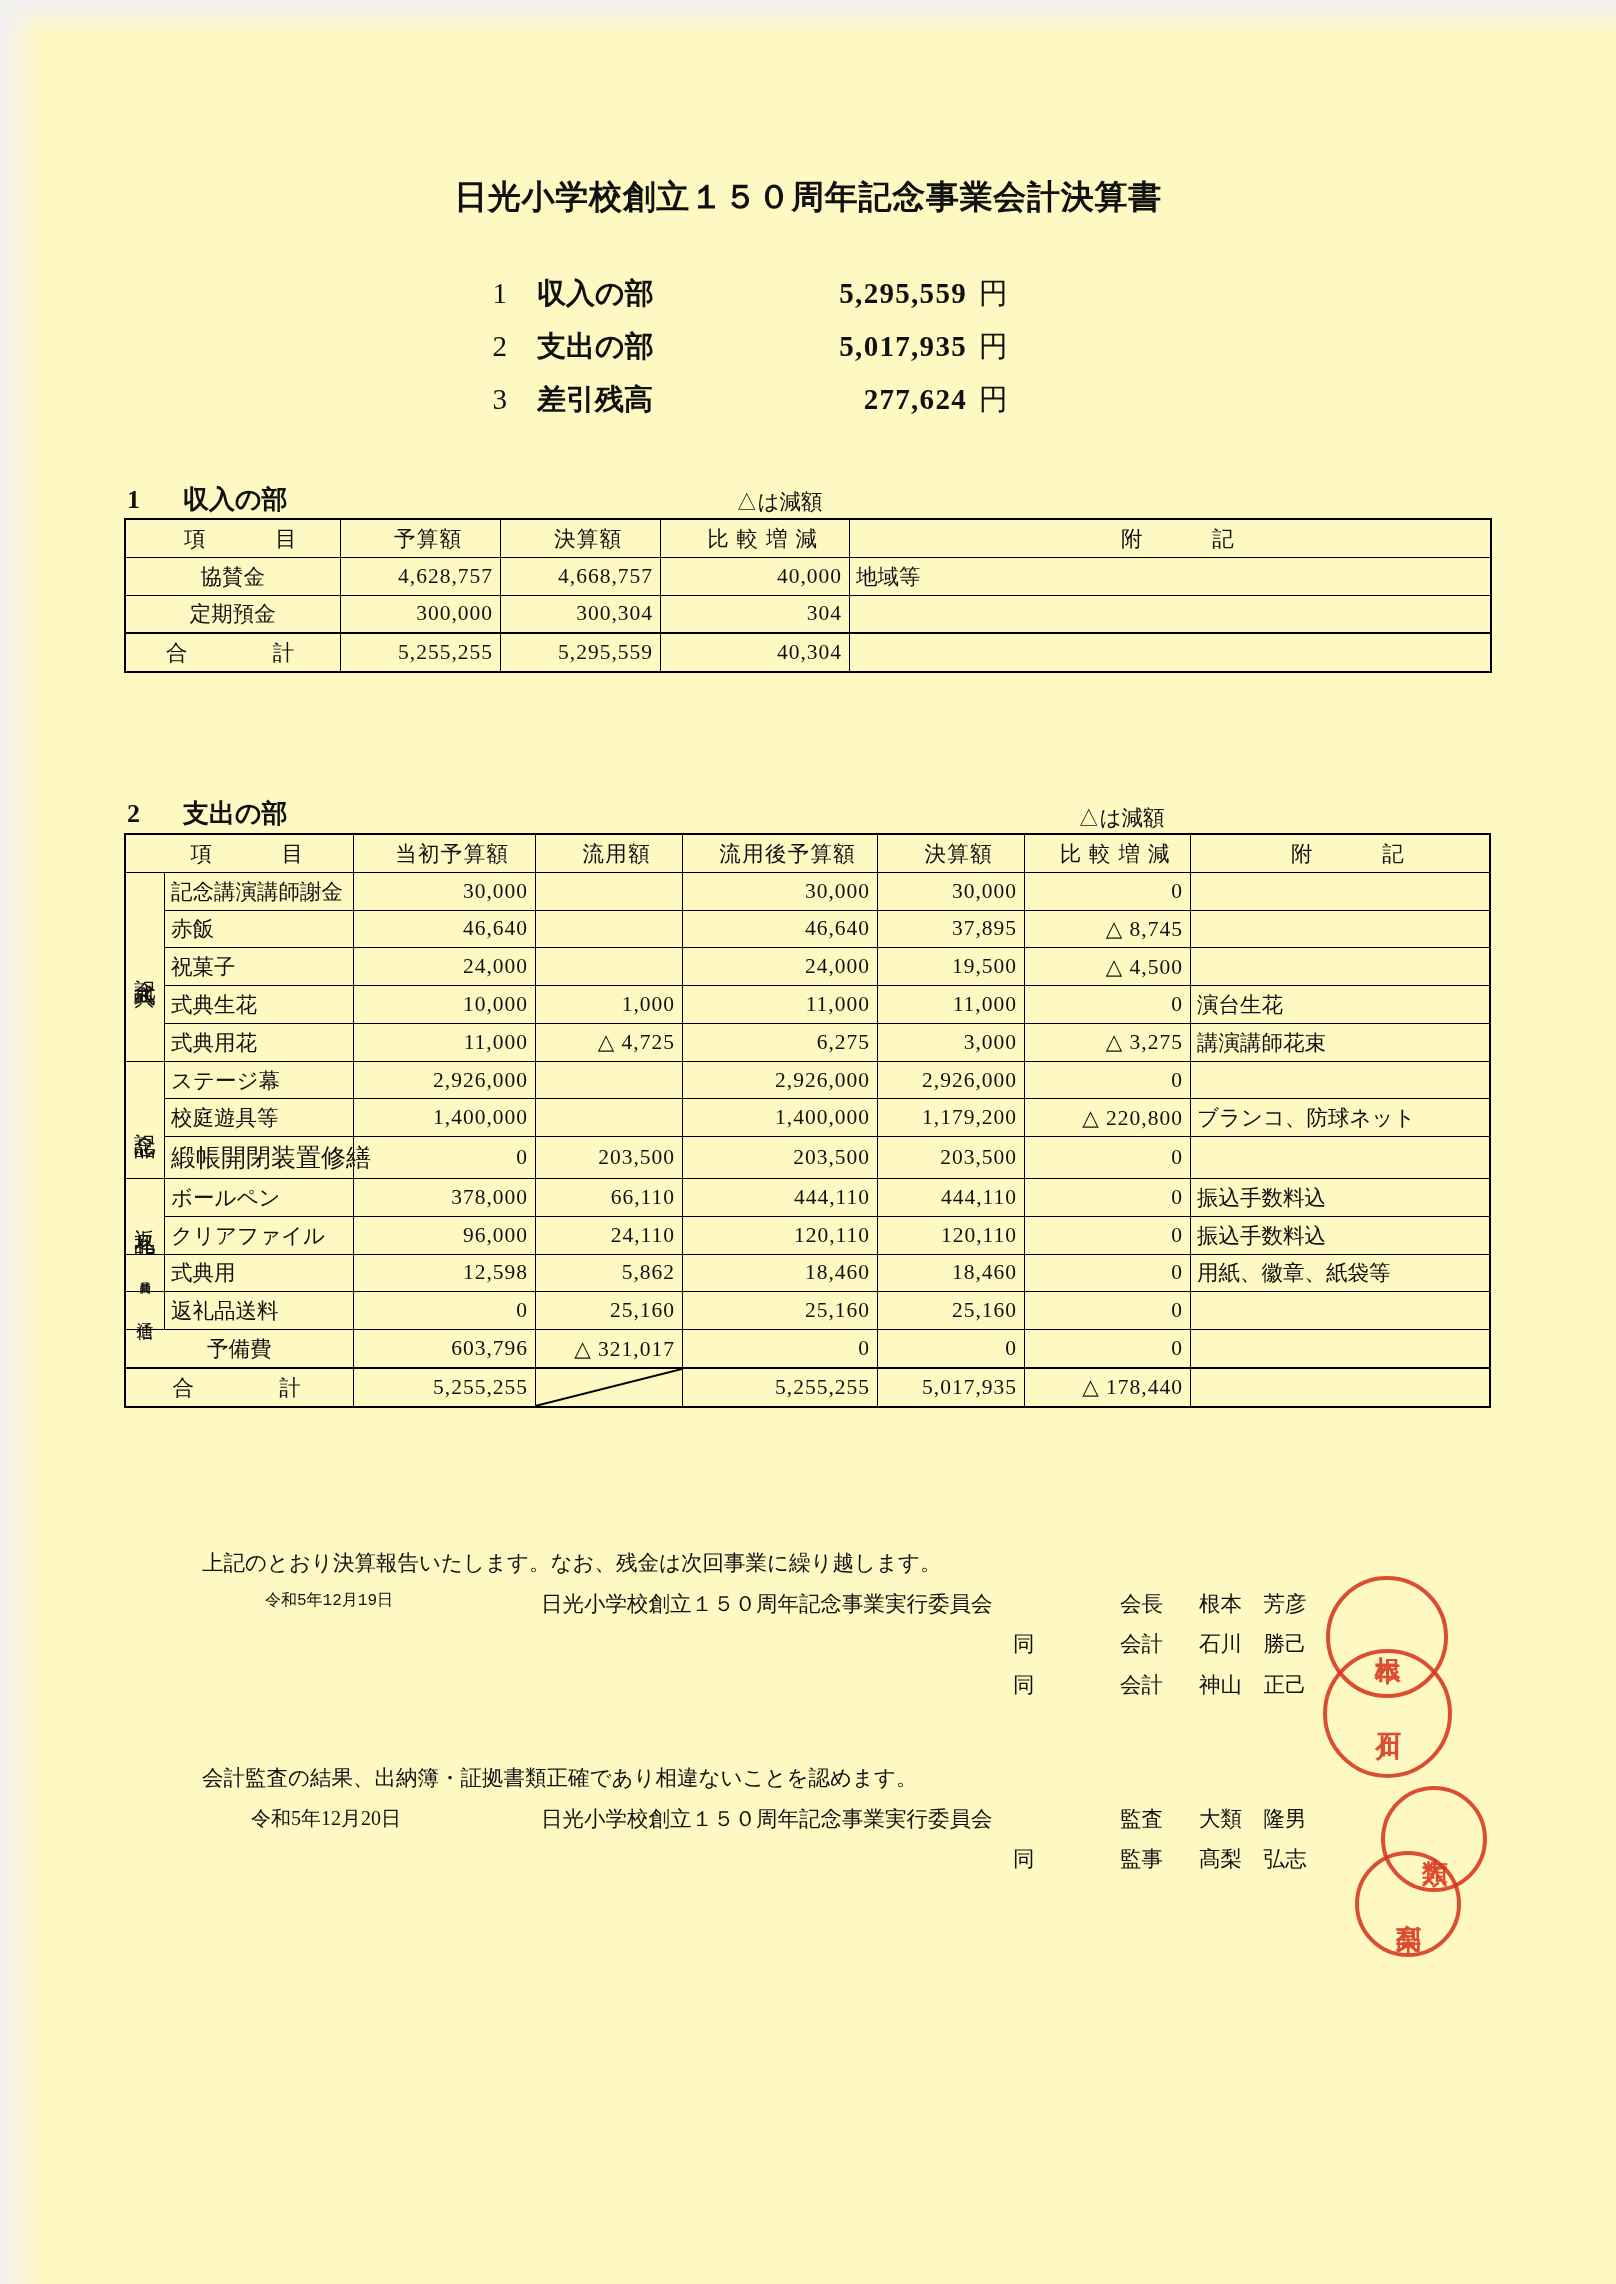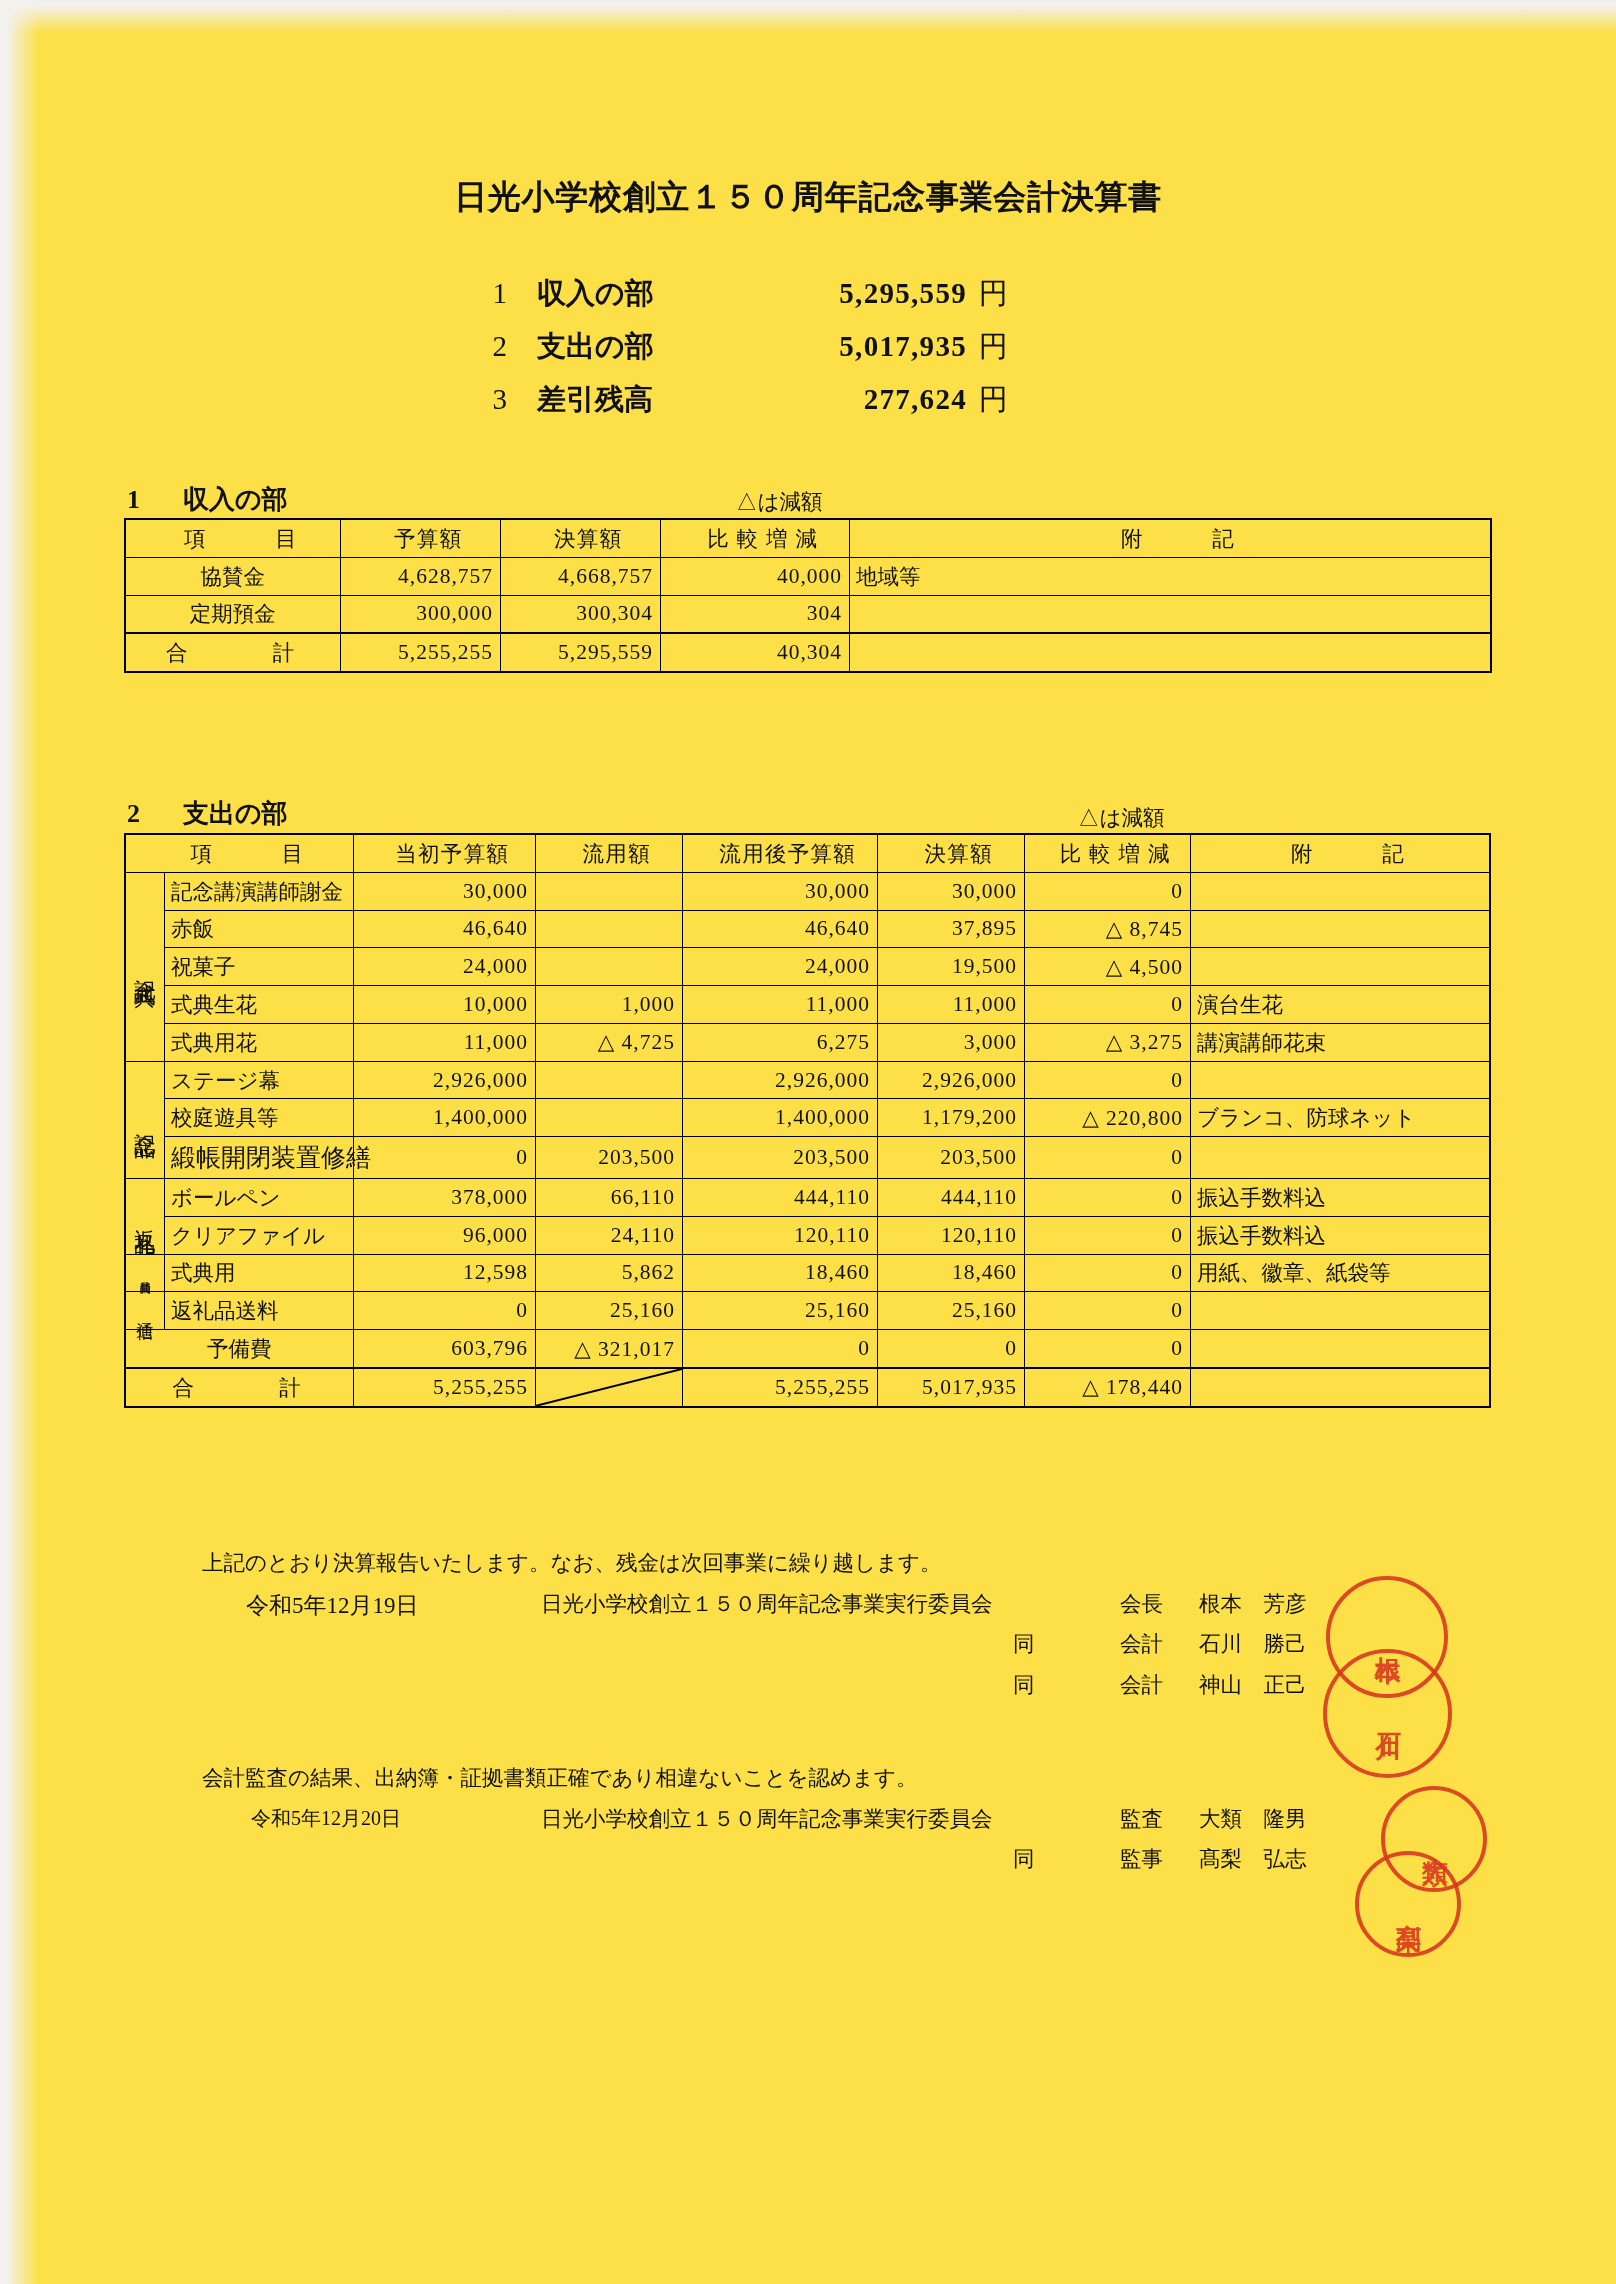--- a/index.html
+++ b/index.html
@@ -15,7 +15,7 @@
     position:absolute;
     left:0; top:0;
     width:1616px; height:2284px;
-    background:#fde047;
+    background:#fef9c3;
   }
   
   .page::before{

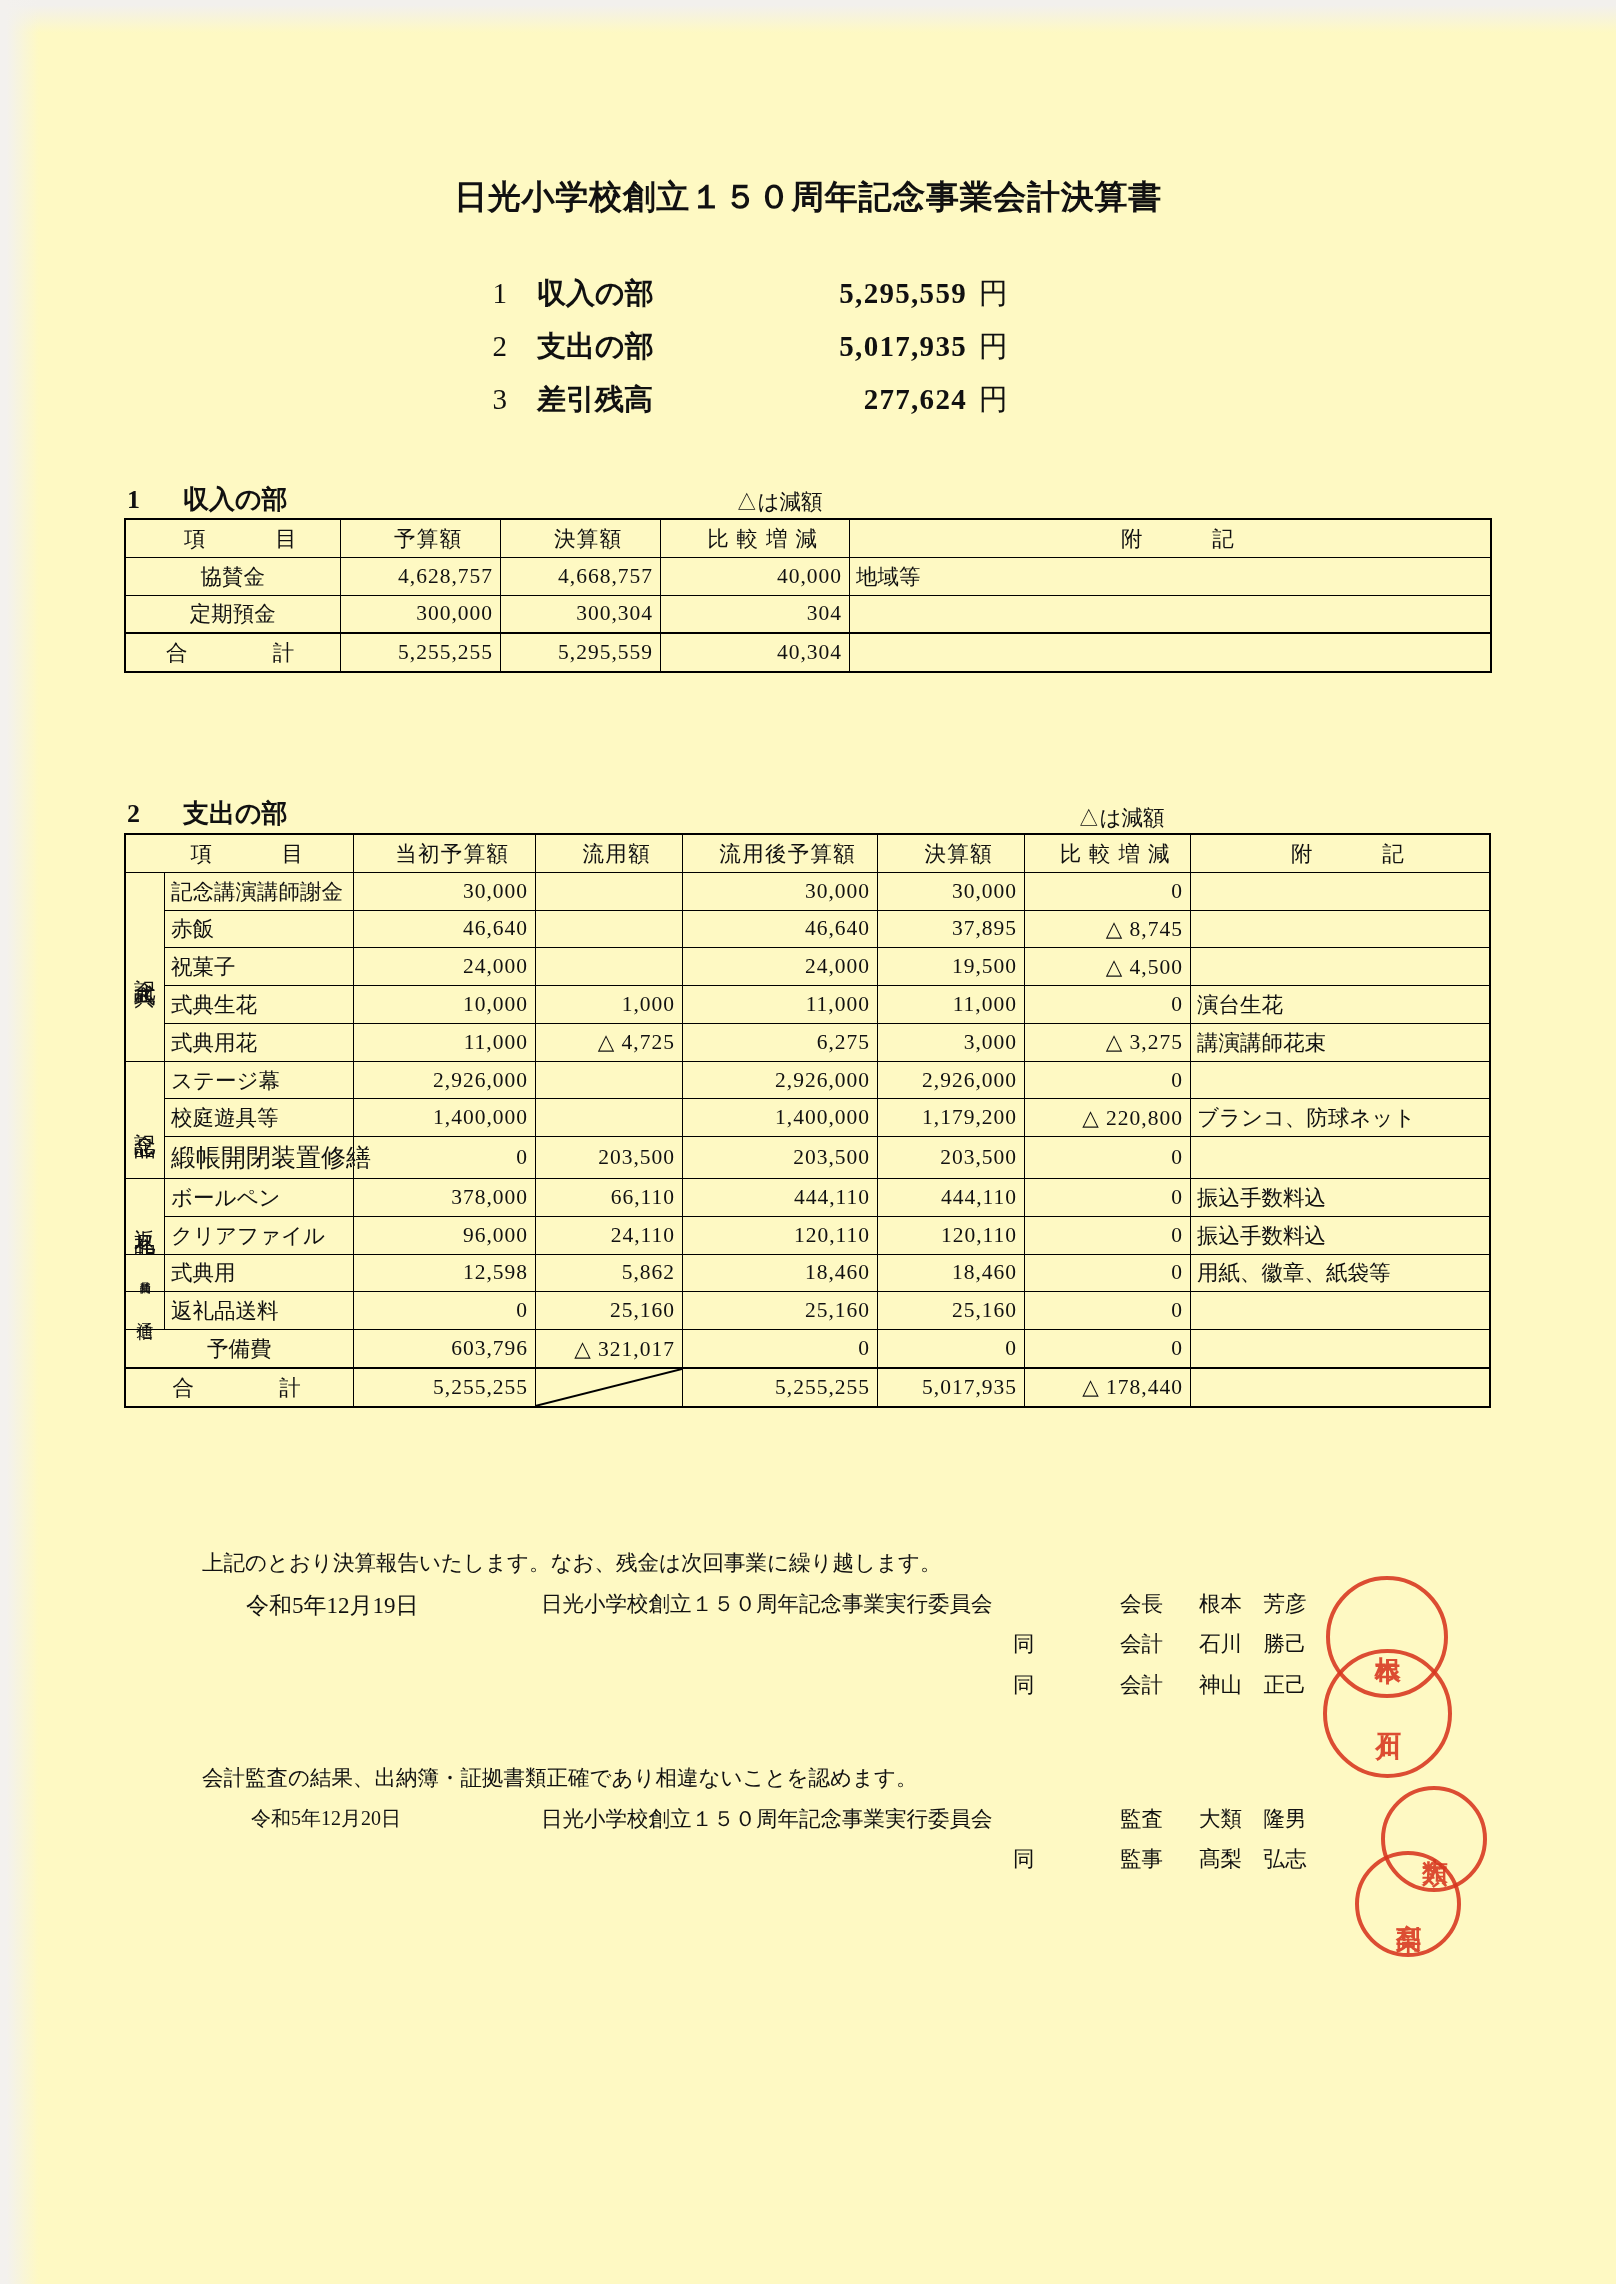--- a/index.html
+++ b/index.html
@@ -373,7 +373,7 @@
   <div class="statements">
     <div class="stmt-line" style="left:202px; top:1548px;">上記のとおり決算報告いたします。なお、残金は次回事業に繰り越します。</div>
 
-    <div class="stmt-line" style="left:246px; top:1590px; font-size:23px;">令和5年12月19日</div>
+    <div class="stmt-line" style="left:265px; top:1590px; font-size:16px;font-family:Liberation Mono, monospace;">令和5年12月19日</div>
     <div class="stmt-line" style="left:541px; top:1589px;">日光小学校創立１５０周年記念事業実行委員会</div>
     <div class="stmt-line" style="left:1120px; top:1589px;">会長</div>
     <div class="stmt-line" style="left:1199px; top:1589px;font-family:Liberation Serif, serif;">根本　芳彦</div>

